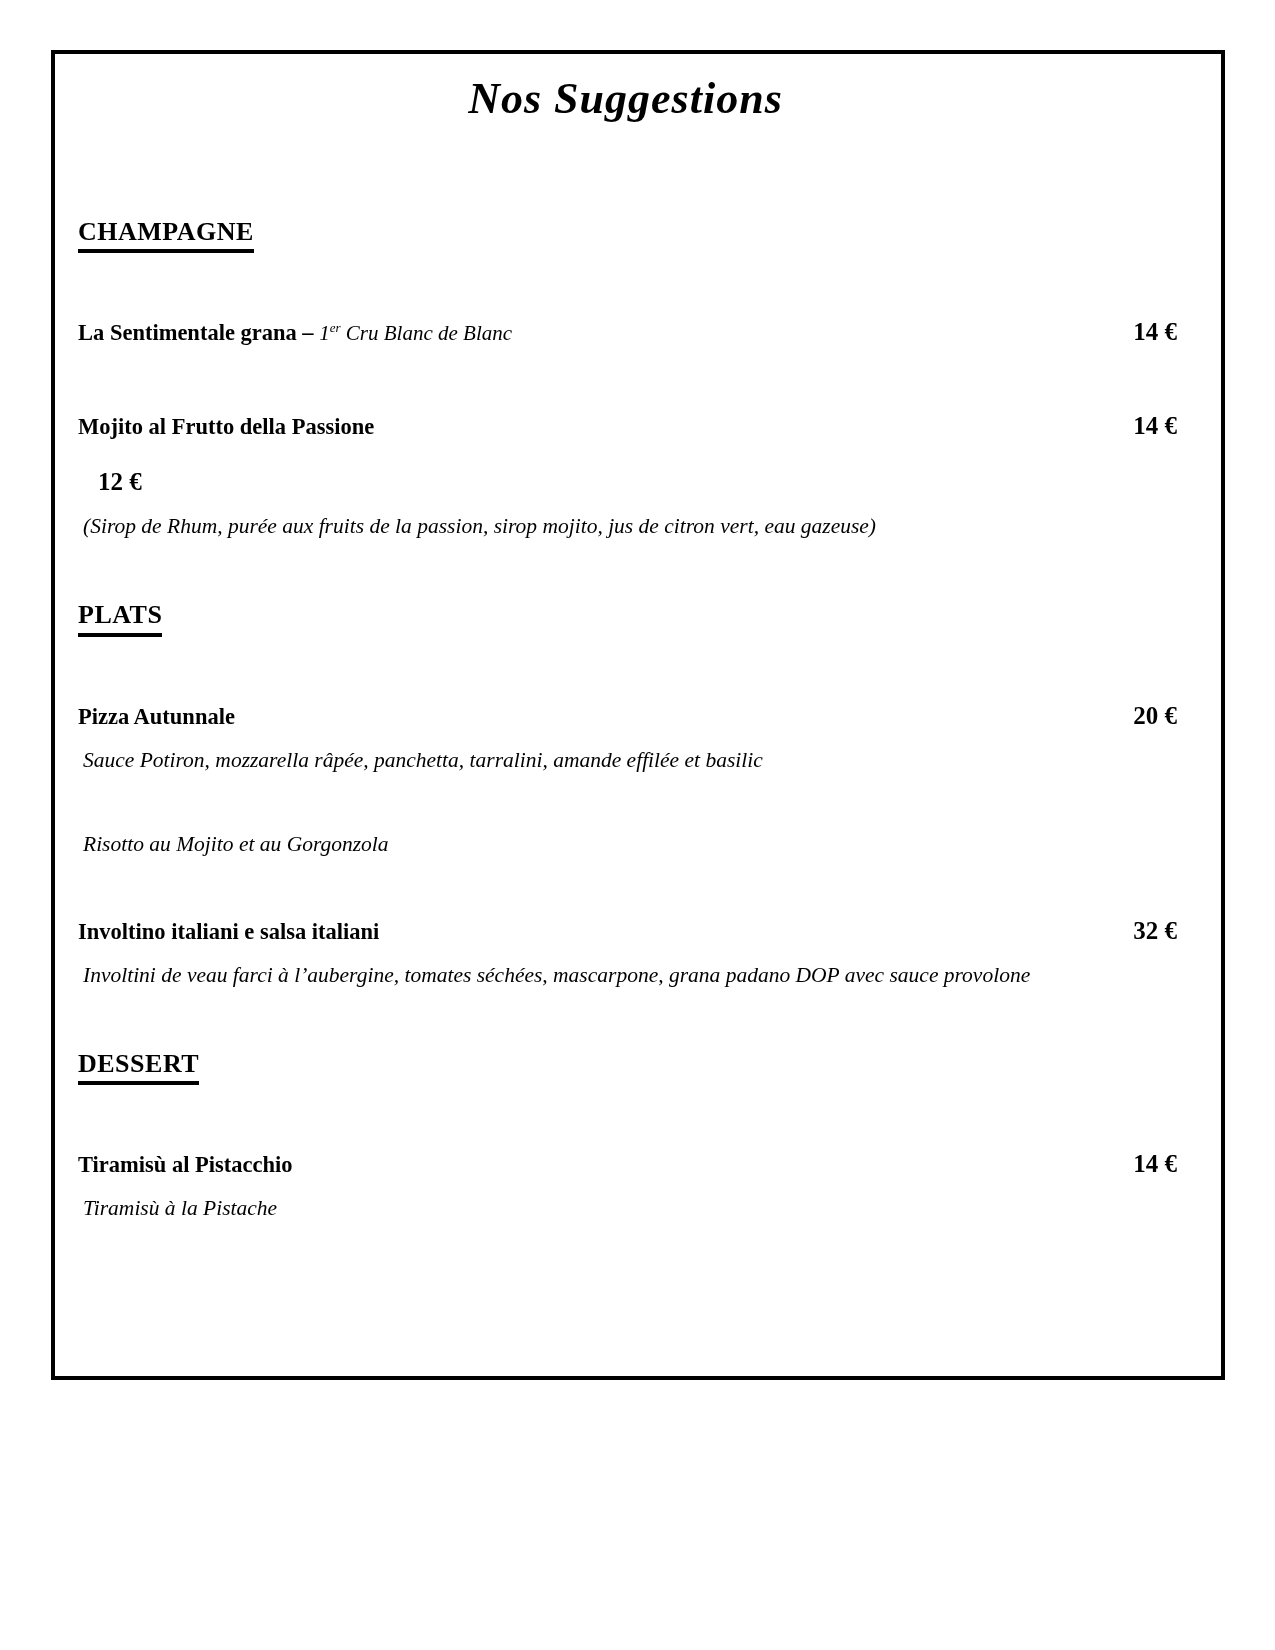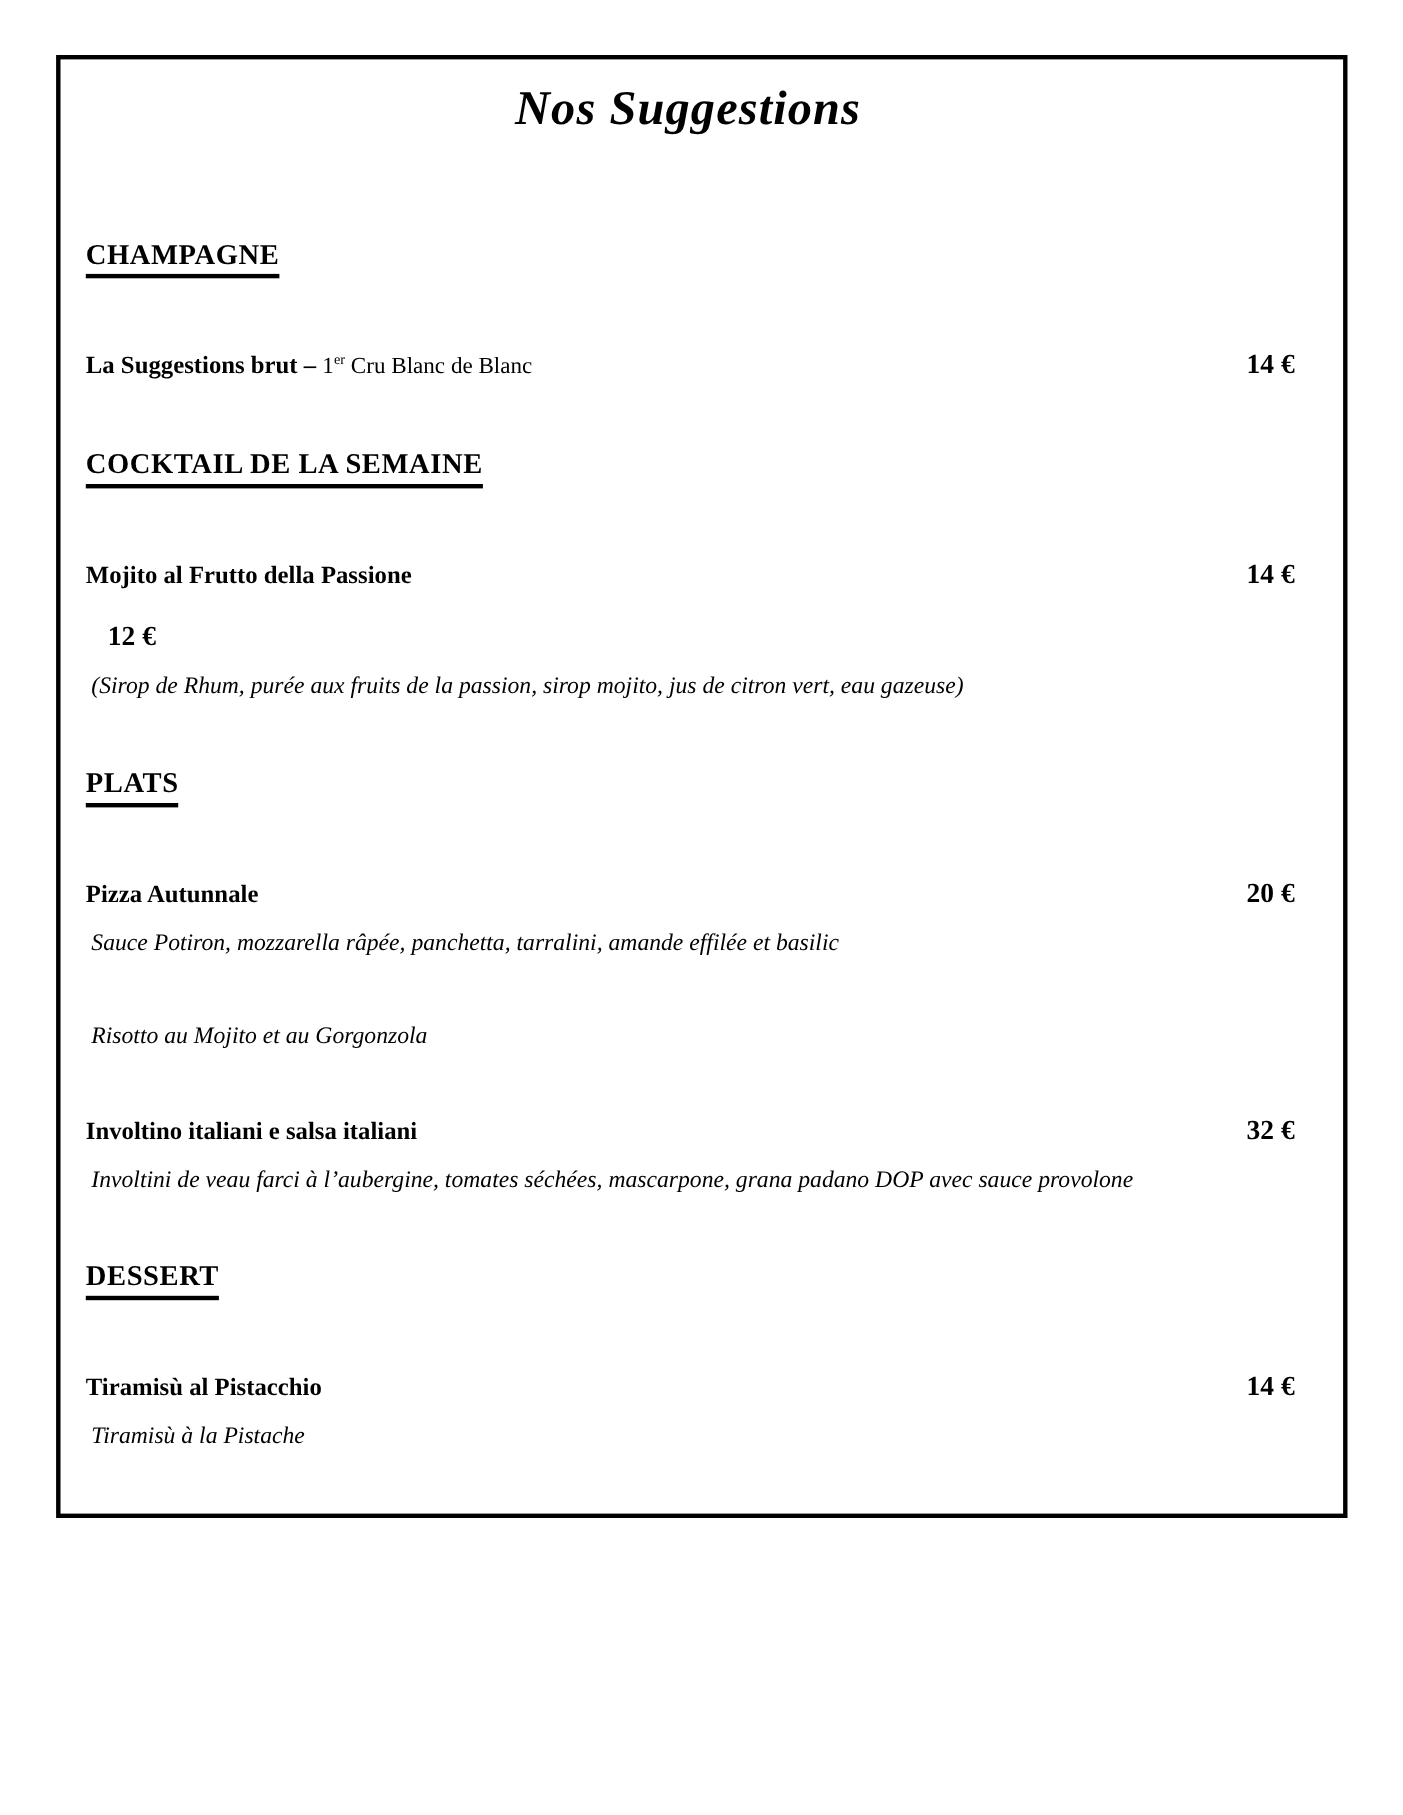--- a/index.html
+++ b/index.html
@@ -97,7 +97,7 @@
       <div class="item-group">
         <div class="item-row">
           <span>
-            <span class="item-name">La Suggestions brut – </span><span class="item-annotation"><span>1</span><sup>er</sup><span> Cru Blanc de Blanc</span></span>
+            <span class="item-name">La Sentimentale grana – </span><span class="item-annotation"><span>1</span><sup>er</sup><span> Cru Blanc de Blanc</span></span>
           </span>
           <span class="item-price">14 €</span>
         </div>

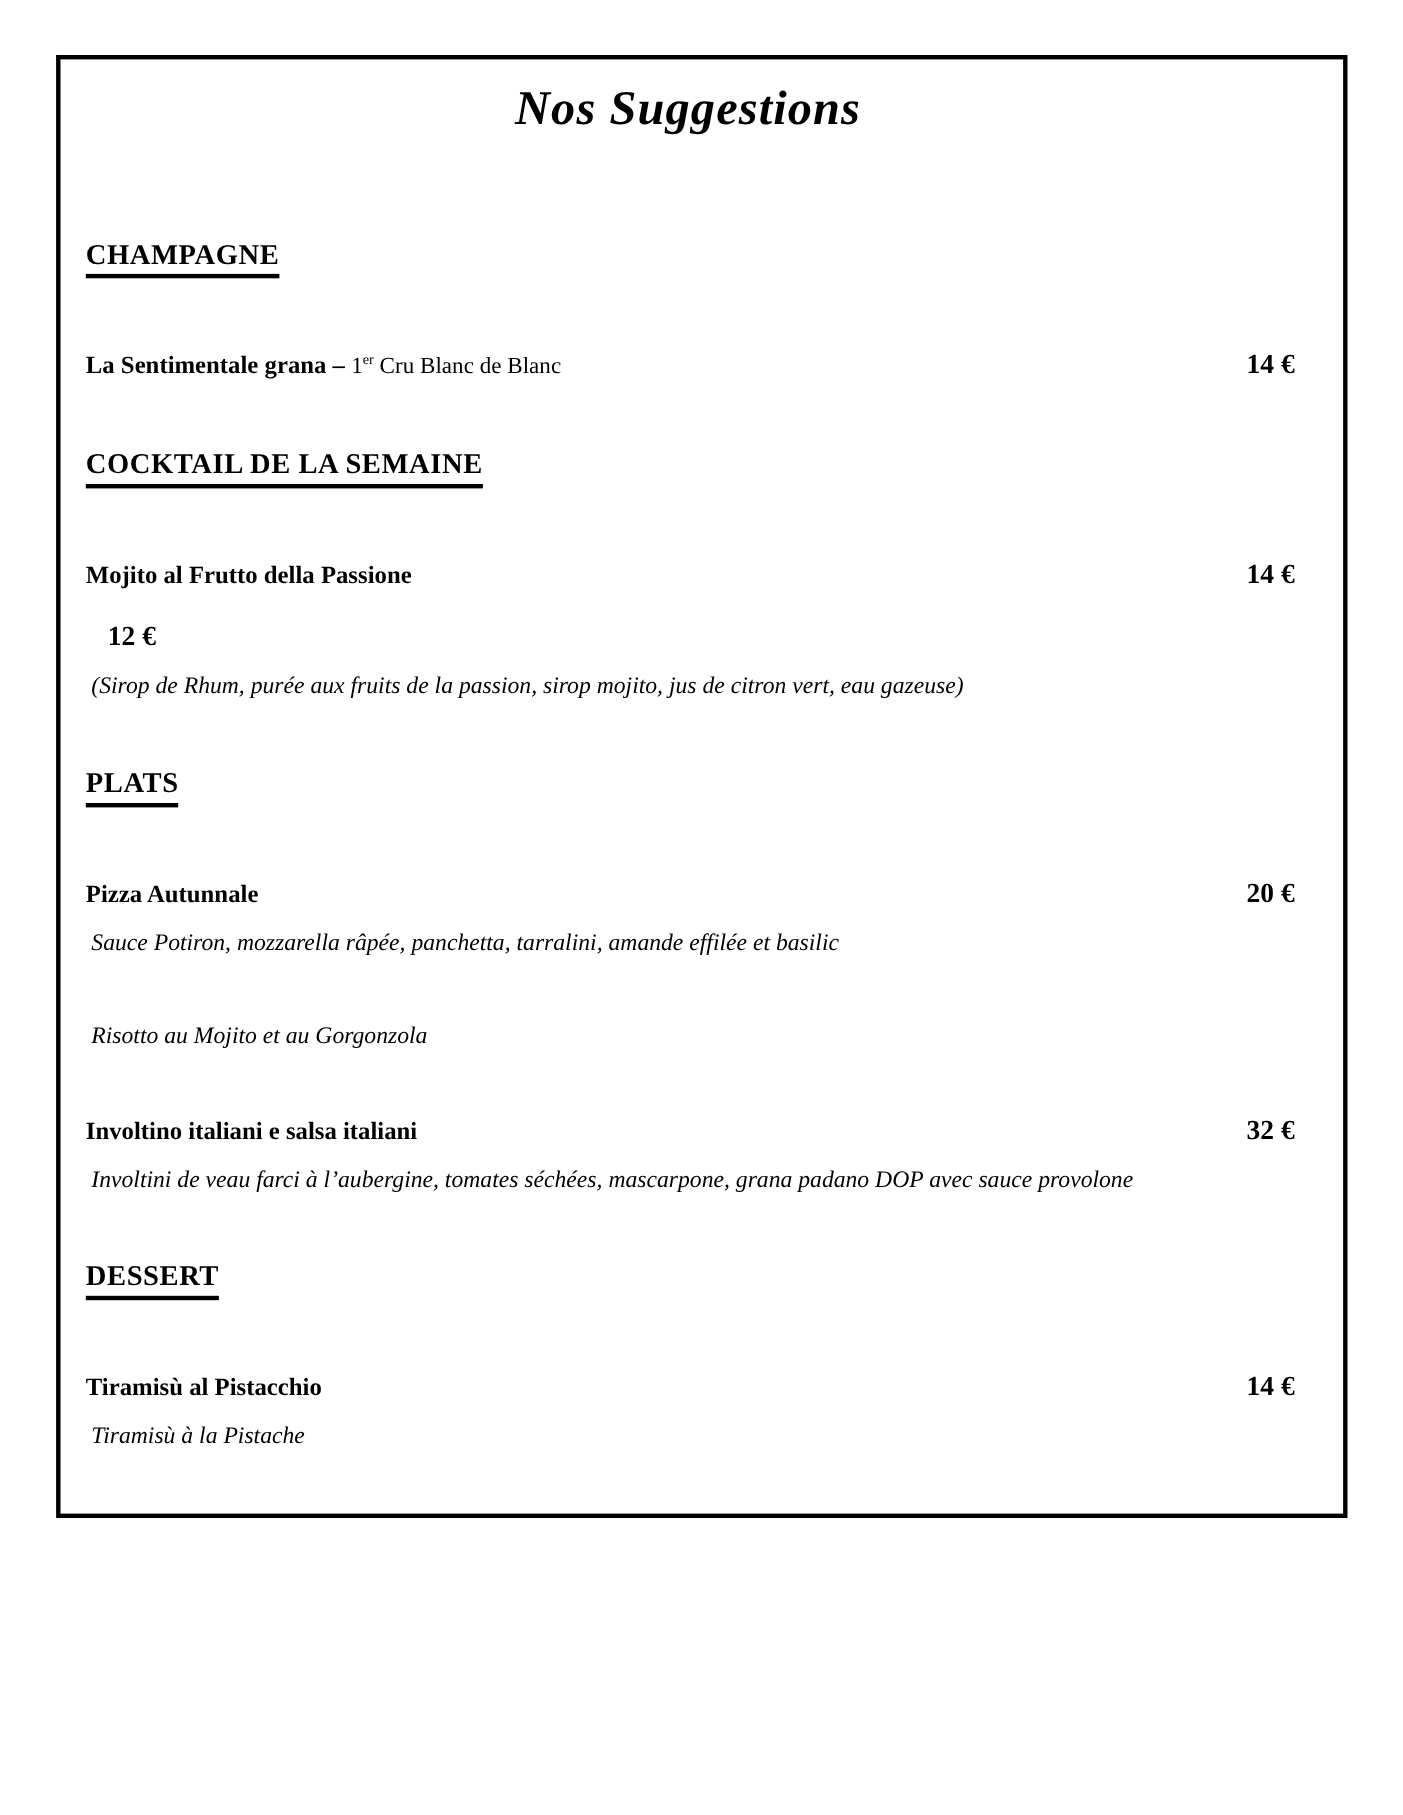--- a/index.html
+++ b/index.html
@@ -64,6 +64,7 @@
   .item-name { font-weight: bold; }
   .item-annotation {
     font-weight: normal;
+    font-style: italic;
     font-size: 21px;
   }
   .item-annotation sup {

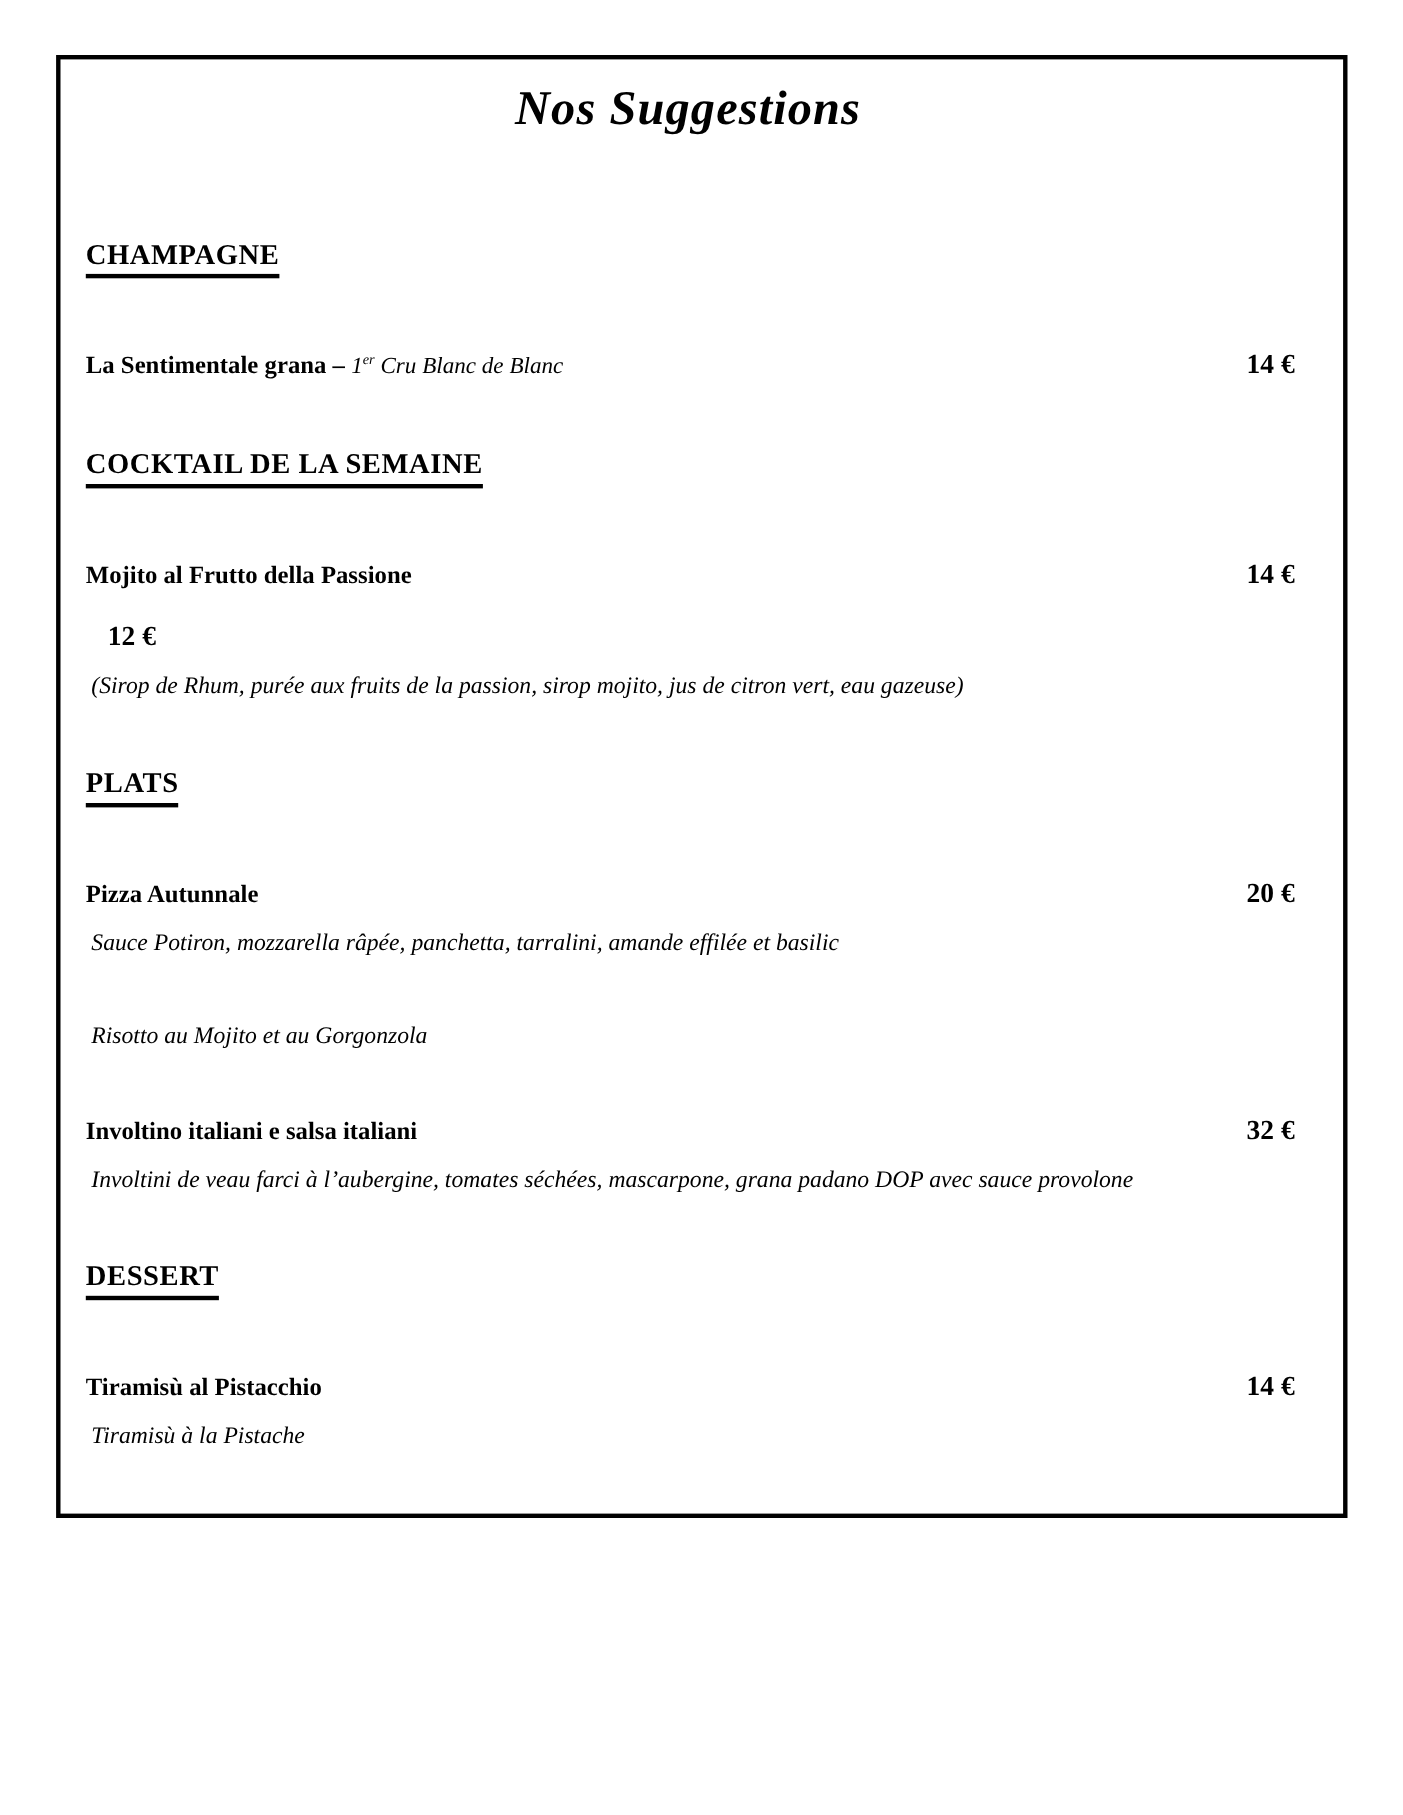--- a/index.html
+++ b/index.html
@@ -107,7 +107,6 @@
   </div>
 
   <div class="section">
-    <h2 class="section-heading">COCKTAIL DE LA SEMAINE</h2>
     <div class="section-body">
       <div class="item-group">
         <div class="item-row">

